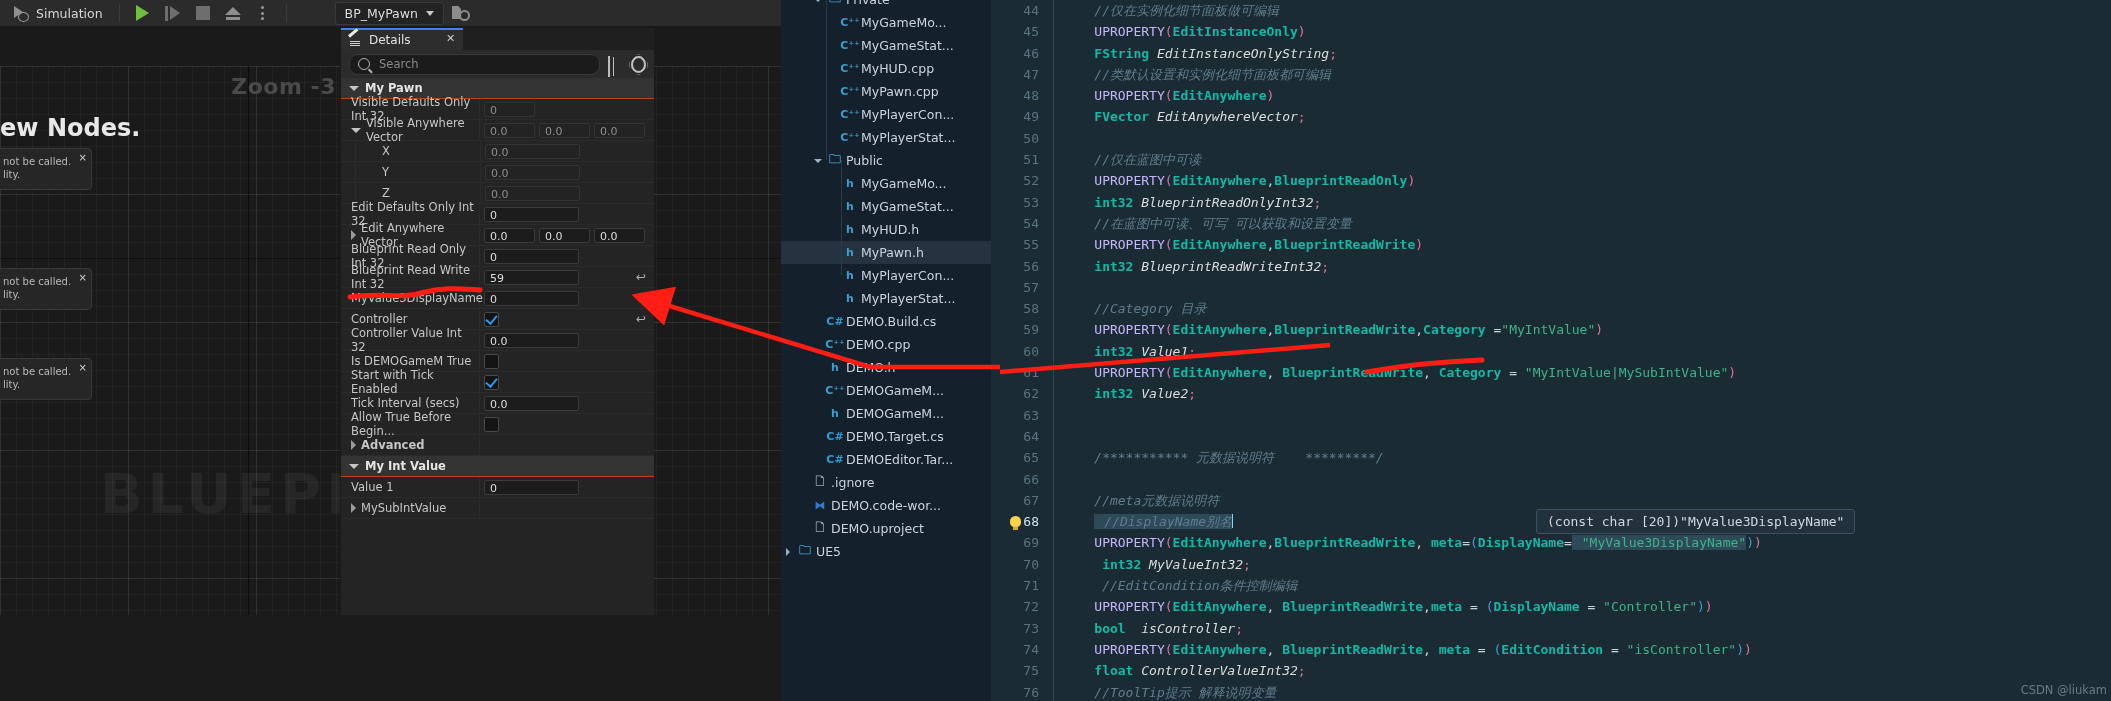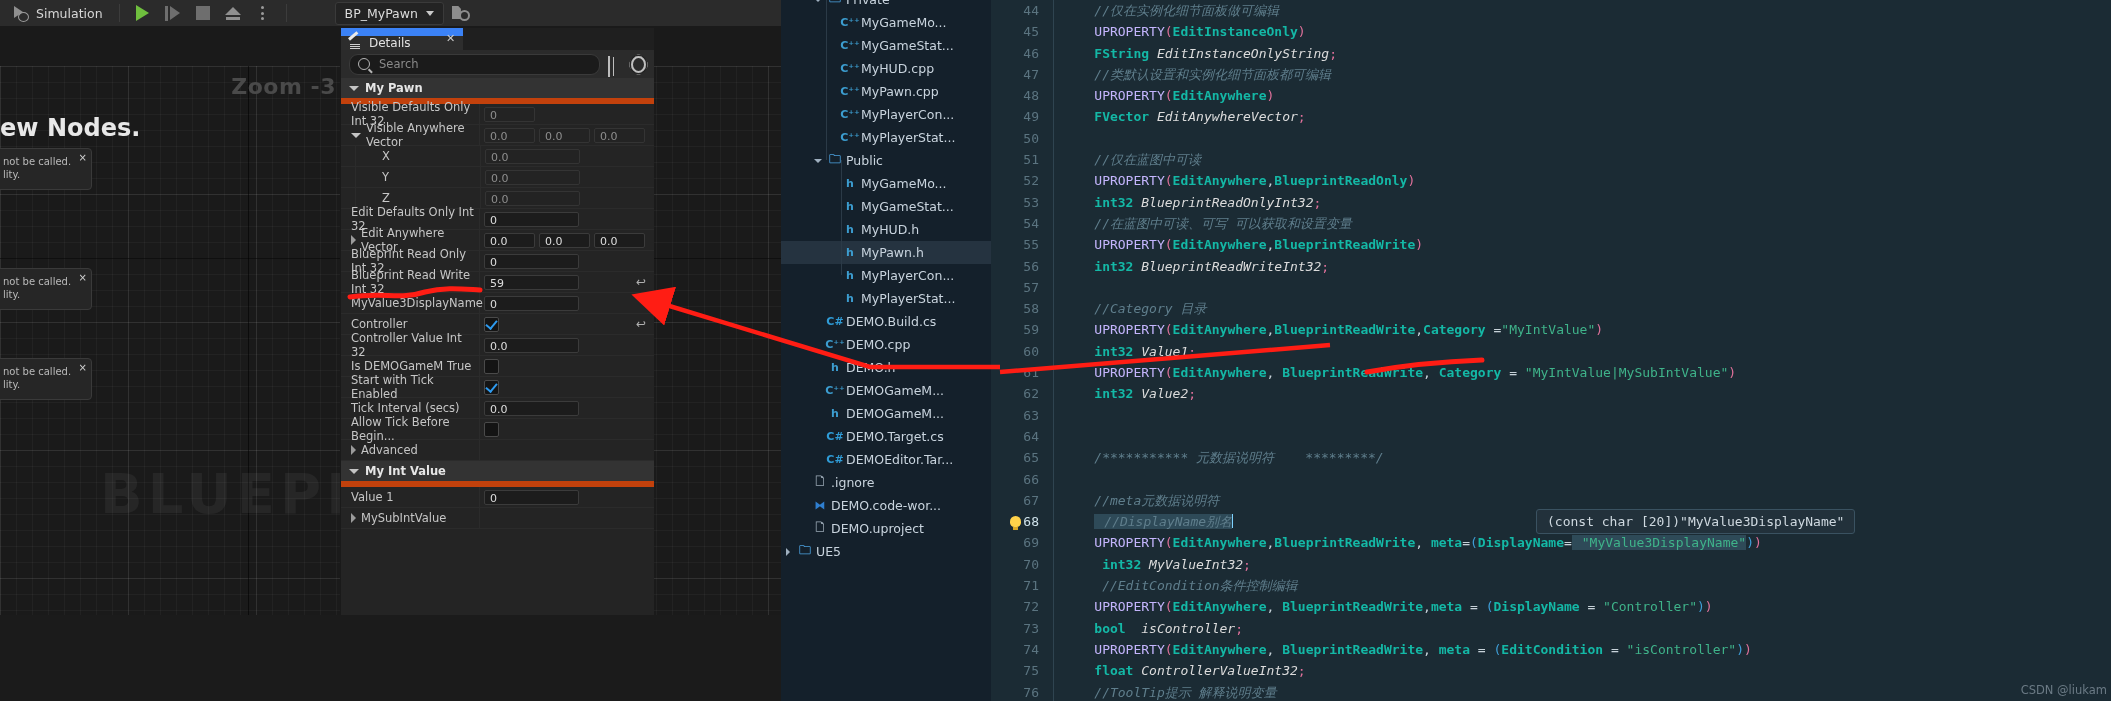--- a/index.html
+++ b/index.html
@@ -52,7 +52,7 @@
   
   .details{position:absolute;left:340px;top:28px;width:313px;height:673px;background:#242424;border-left:1px solid #1a1a1a;}
   .det-tabrow{height:22px;background:#1f1f1f;position:relative;}
-  .det-tab{position:absolute;left:0;top:0;height:22px;display:flex;align-items:center;gap:7px;padding:0 8px;width:122px;background:#2d2d2d;border-top:8px solid #3b82f6;box-sizing:border-box;}
+  .det-tab{position:absolute;left:0;top:0;height:22px;display:flex;align-items:center;gap:7px;padding:0 8px;width:122px;background:#2d2d2d;border-top:2px solid #3b82f6;box-sizing:border-box;}
   .det-tab .lbl{color:#e2e2e2;font-size:12px;}
   .pen{width:13px;height:13px;position:relative;}
   .pen:before{content:"";position:absolute;left:0;top:1px;width:11px;height:3px;background:#e9e9e9;transform:rotate(-40deg);transform-origin:left;}

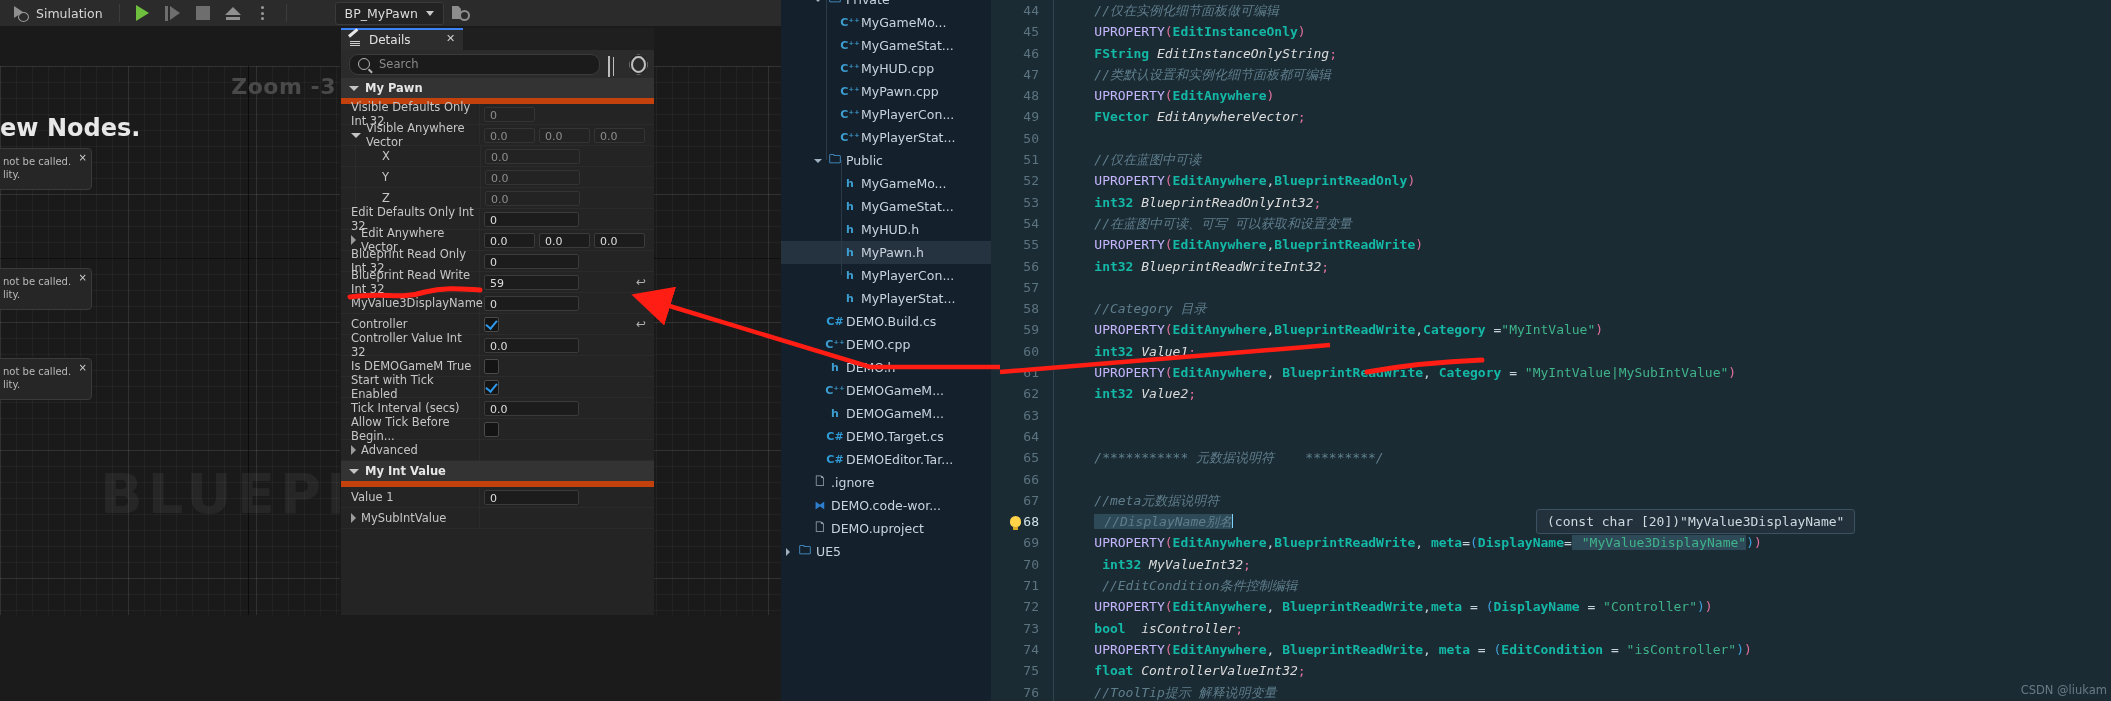--- a/index.html
+++ b/index.html
@@ -71,7 +71,7 @@
   .gear{width:13px;height:13px;border-radius:50%;border:2.4px solid #c0c0c0;position:relative;box-shadow:0 0 0 1.5px #242424,0 -5px 0 -3.2px #c0c0c0,0 5px 0 -3.2px #c0c0c0,-5px 0 0 -3.2px #c0c0c0,5px 0 0 -3.2px #c0c0c0;}
 
   .det-body{height:623px;overflow:hidden;position:relative;}
-  .cat{height:20px;display:flex;align-items:center;gap:6px;padding-left:8px;background:#333333;color:#e6e6e6;font-size:11.5px;font-weight:bold;border-bottom:6px solid #c2410c;}
+  .cat{height:20px;display:flex;align-items:center;gap:6px;padding-left:8px;background:#333333;color:#e6e6e6;font-size:11.5px;font-weight:bold;border-bottom:1px solid #c2410c;}
   .tri-d{width:0;height:0;border-left:5px solid transparent;border-right:5px solid transparent;border-top:5.5px solid #c4c4c4;}
   .tri-r{width:0;height:0;border-top:5px solid transparent;border-bottom:5px solid transparent;border-left:5.5px solid #9b9b9b;}
   .row{height:20px;display:flex;align-items:center;border-bottom:1px solid #2b2b2b;font-size:11.5px;}

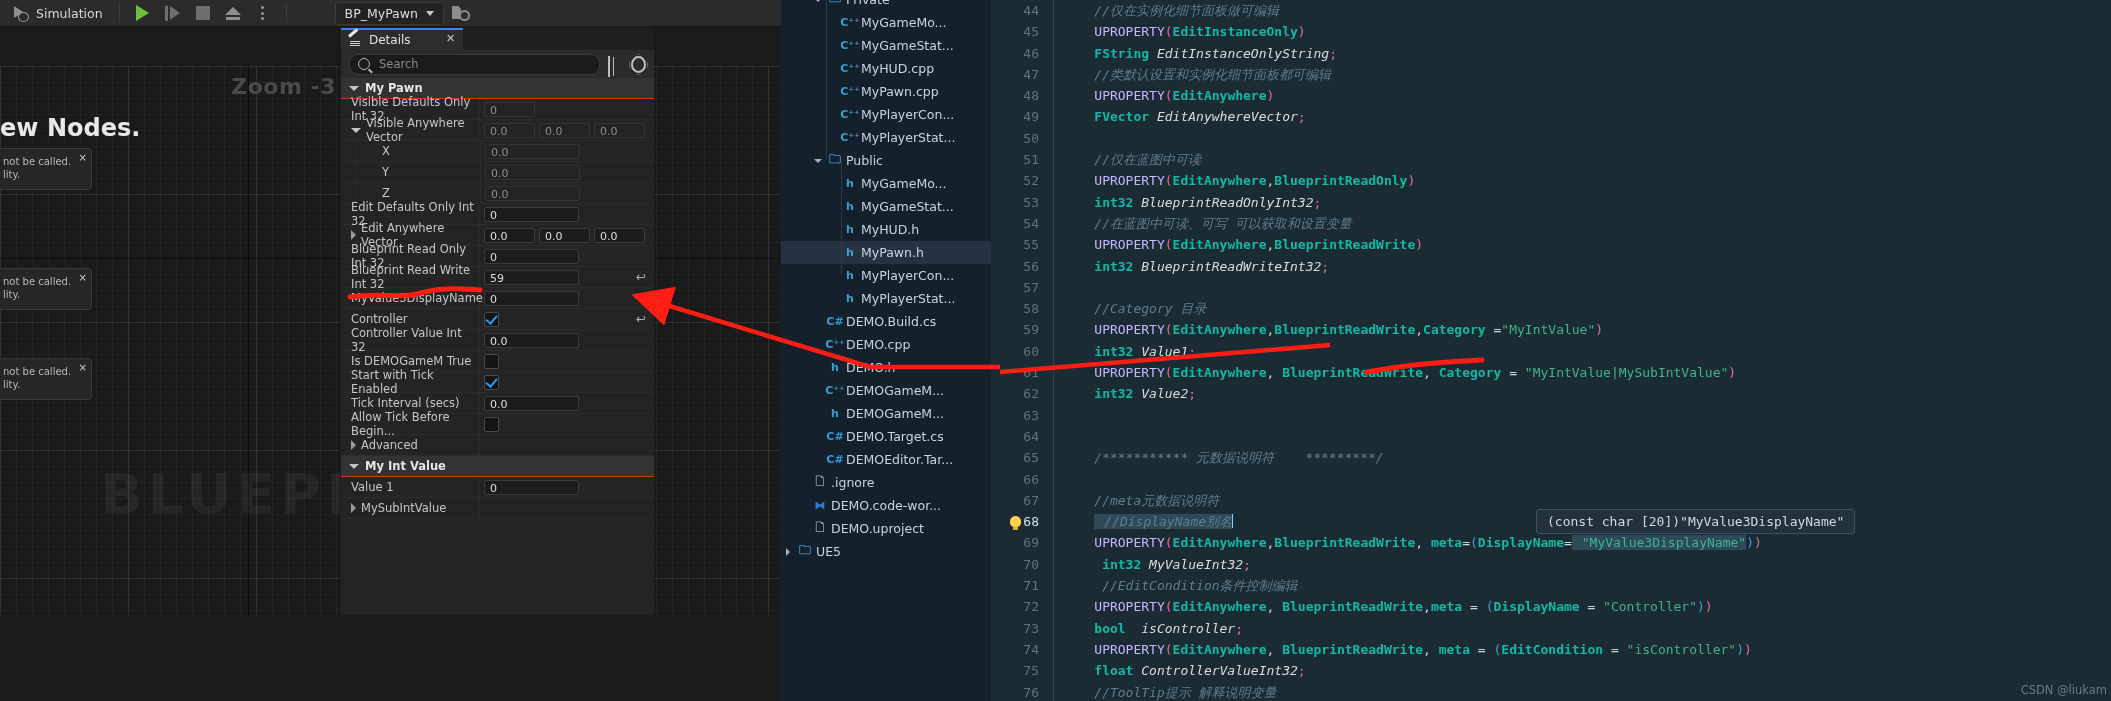--- a/index.html
+++ b/index.html
@@ -363,7 +363,7 @@
           </div>
           <div class="row">
             <div class="k">
-              <span>Allow Tick Before Begin...</span>
+              <span>Allow True Before Begin...</span>
             </div>
             <div class="v">
               <div class="cb"></div>

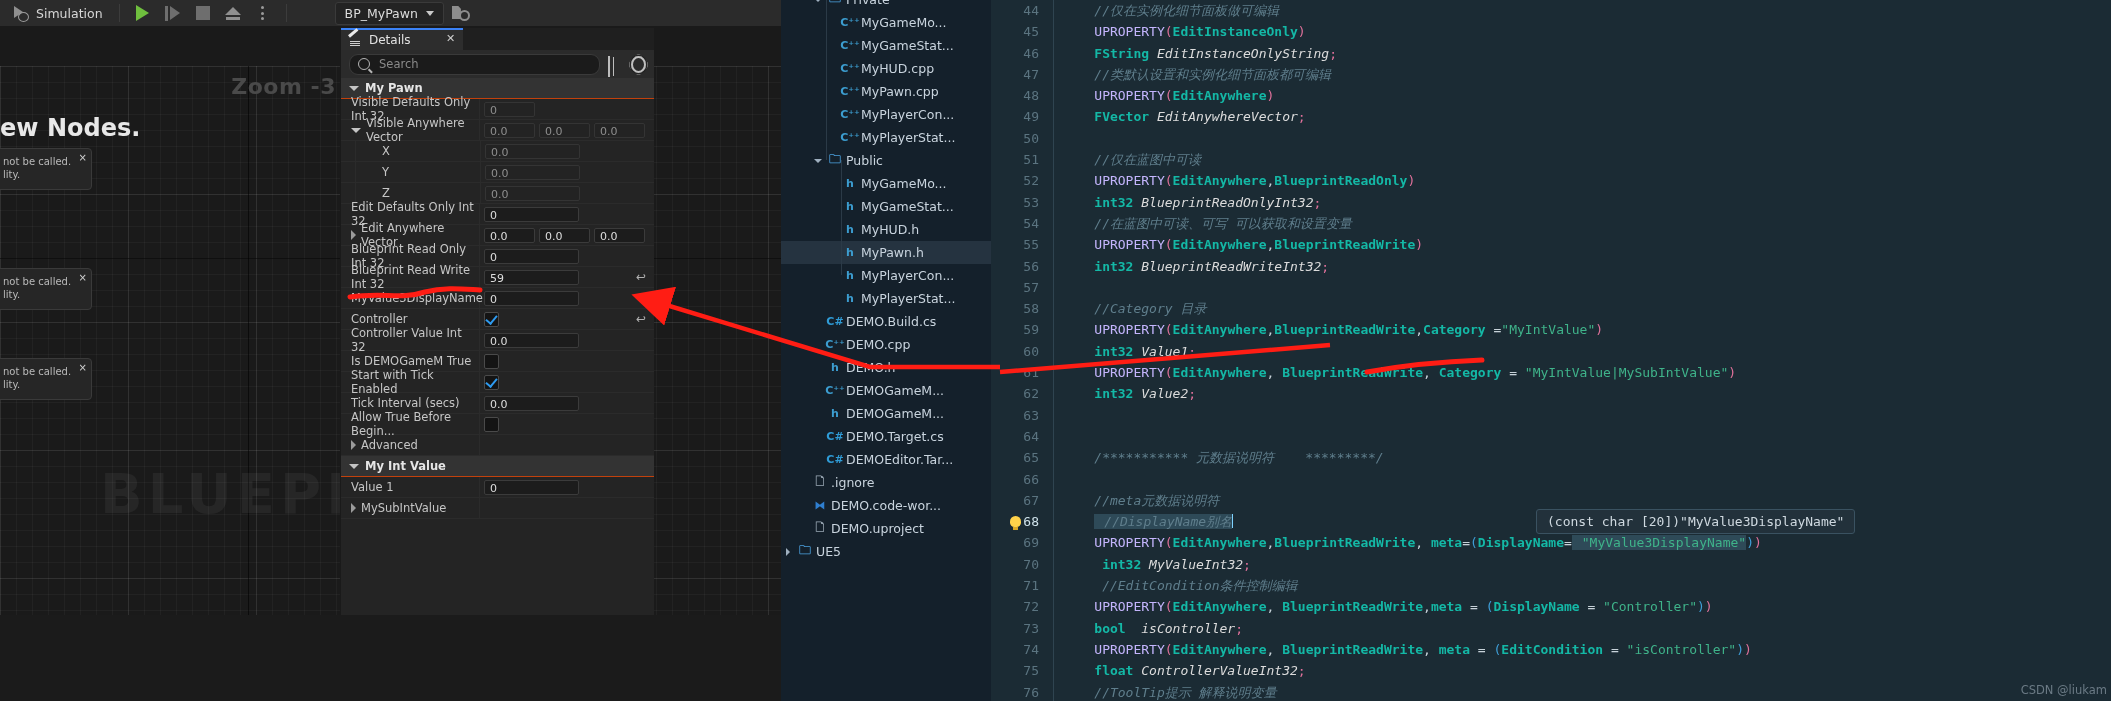--- a/index.html
+++ b/index.html
@@ -372,7 +372,7 @@
           <div class="row">
             <div class="k">
               <span class="tri-r"></span>
-              <span style="font-weight: normal;">Advanced</span>
+              <span style="font-weight: bold;">Advanced</span>
             </div>
             <div class="v"></div>
           </div>

